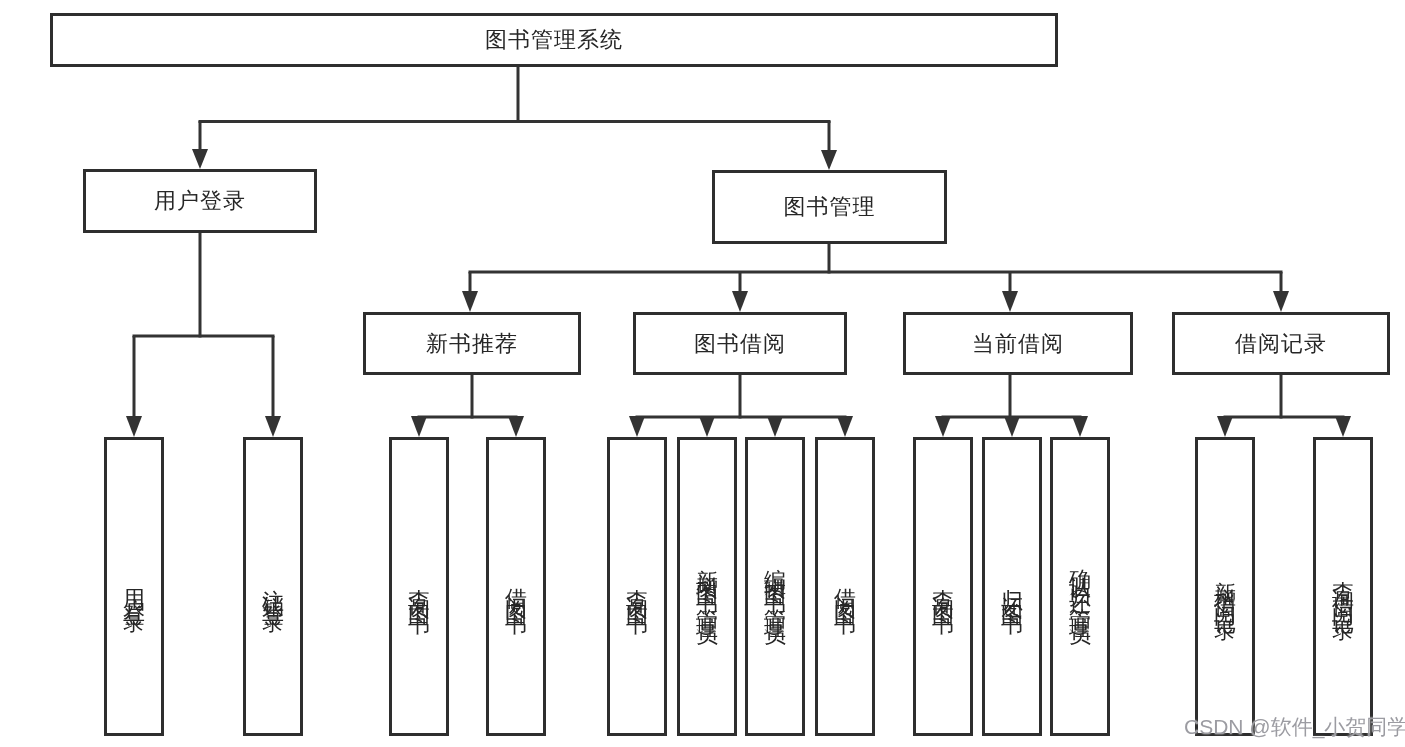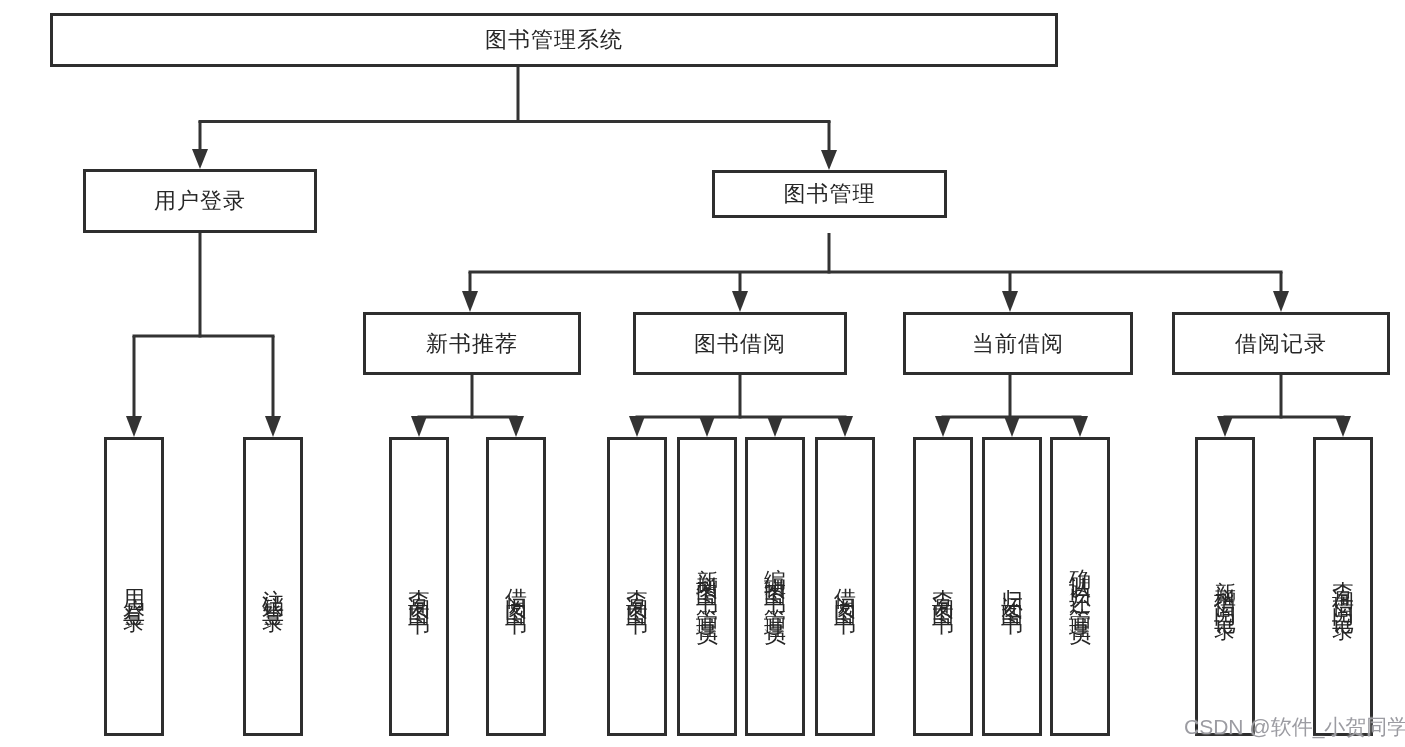--- a/index.html
+++ b/index.html
@@ -41,7 +41,7 @@
   .n-root  { left: 18px;  top: 13px;  width: 1008px; height: 54px; margin-left: 32px; }
   
   .n-l1a   { left: 83px;  top: 169px; width: 234px; height: 64px; }
-  .n-l1b   { left: 712px; top: 170px; width: 235px; height: 48px; font-family: Liberation Mono, monospace; }
+  .n-l1b   { left: 712px; top: 170px; width: 235px; height: 74px; font-family: Liberation Mono, monospace; }
   
   .n-l2a   { left: 363px;  top: 312px; width: 218px; height: 63px; }
   .n-l2b   { left: 633px;  top: 312px; width: 214px; height: 63px; }

